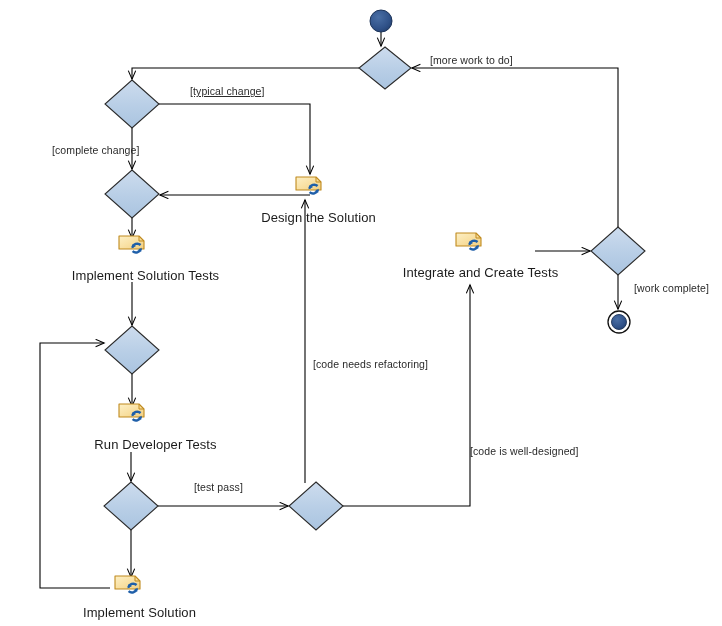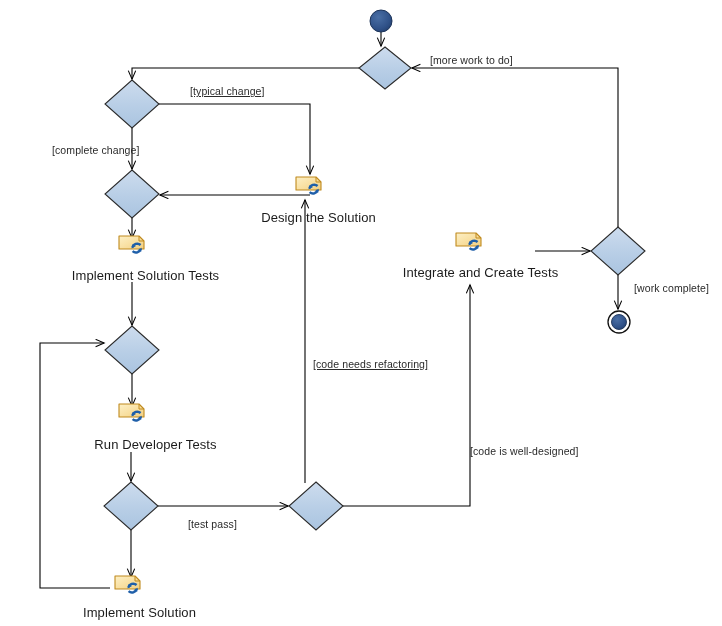--- a/index.html
+++ b/index.html
@@ -166,7 +166,7 @@
       <div class="guard-label" style="left: 190px; top: 85px; text-decoration: underline;">[typical change]</div>
       <div class="guard-label" style="left: 52px; top: 144px;">[complete change]</div>
       <div class="guard-label" style="left: 634px; top: 282px;">[work complete]</div>
-      <div class="guard-label" style="left: 313px; top: 358px; text-decoration: underline;">[code needs refactoring]</div>
+      <div class="guard-label" style="left: 313px; top: 358px;">[code needs refactoring]</div>
       <div class="guard-label" style="left: 470px; top: 445px;">[code is well-designed]</div>
       <div class="guard-label" style="left: 188px; top: 481px; margin-top: 37px;">[test pass]</div>
     </div>

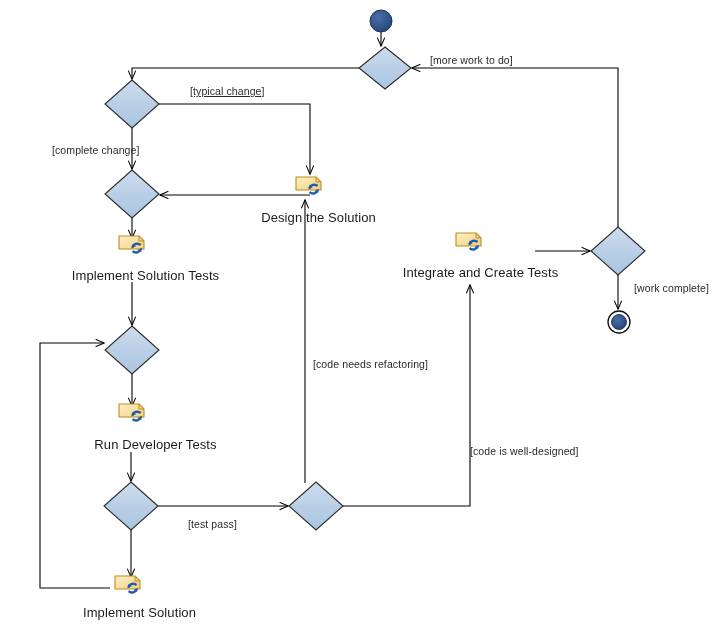--- a/index.html
+++ b/index.html
@@ -168,7 +168,7 @@
       <div class="guard-label" style="left: 634px; top: 282px;">[work complete]</div>
       <div class="guard-label" style="left: 313px; top: 358px;">[code needs refactoring]</div>
       <div class="guard-label" style="left: 470px; top: 445px;">[code is well-designed]</div>
-      <div class="guard-label" style="left: 188px; top: 481px; margin-top: 37px;">[test pass]</div>
+      <div class="guard-label" style="left: 194px; top: 481px;">[test pass]</div>
     </div>
 
 </div>

